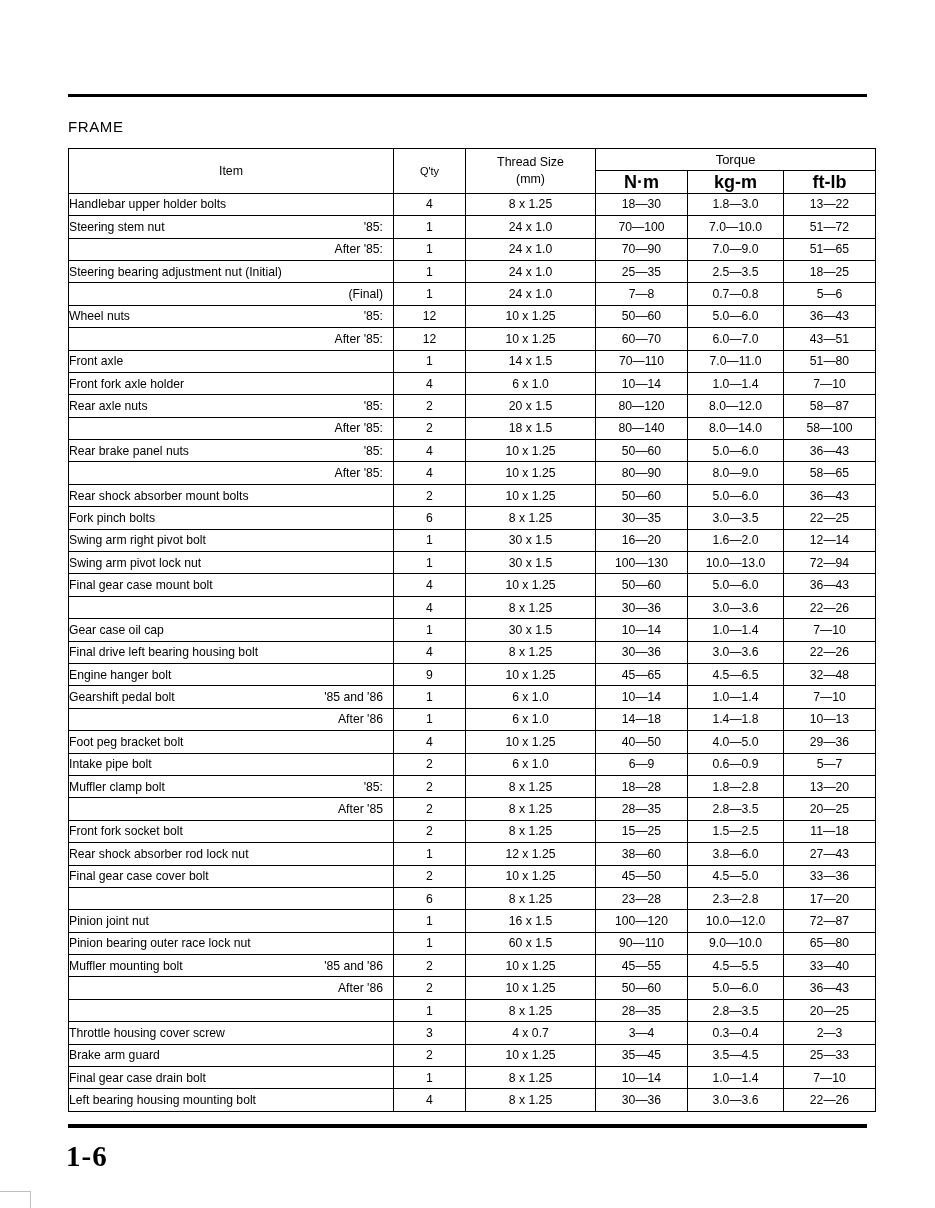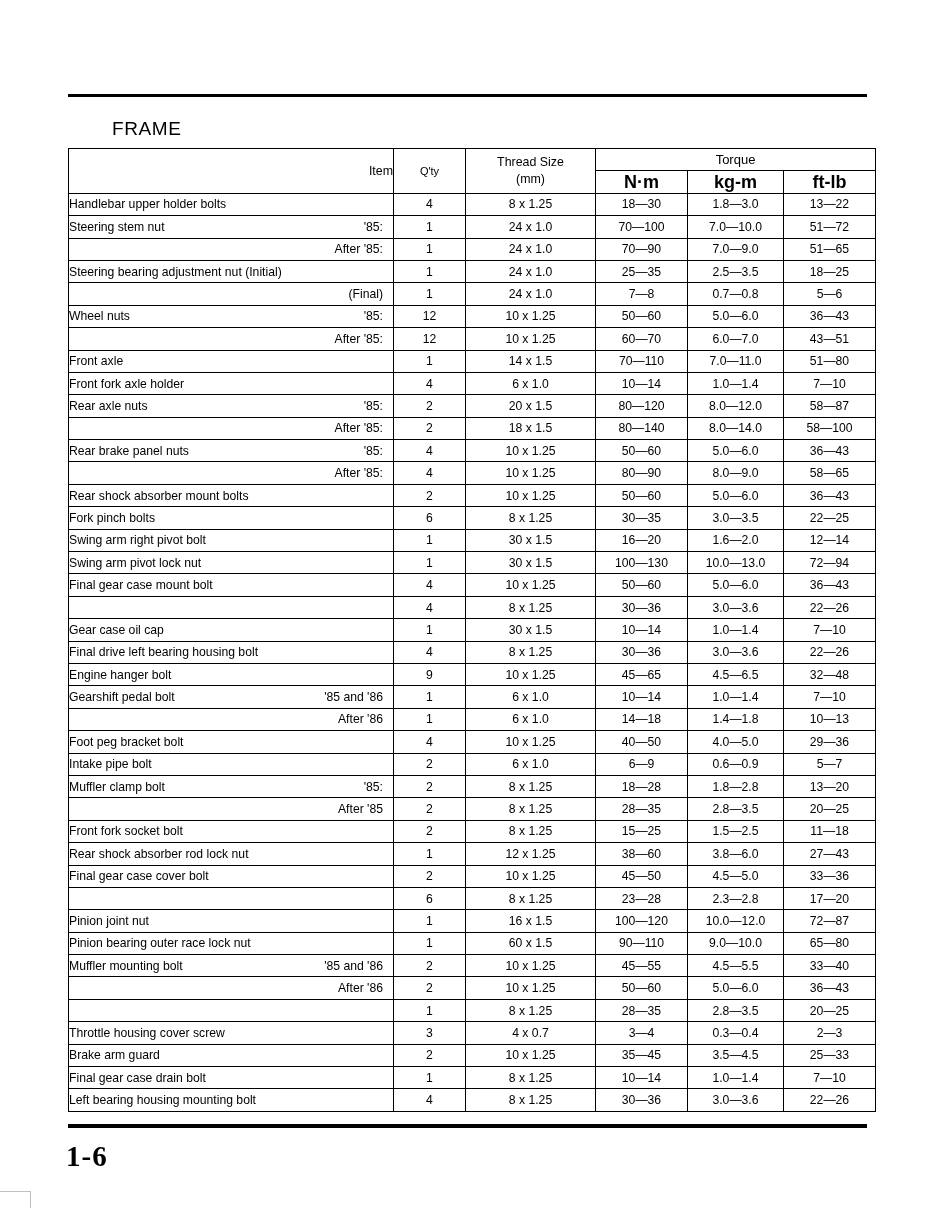--- a/index.html
+++ b/index.html
@@ -44,9 +44,8 @@
     position: absolute;
     left: 68px;
     top: 118px;
-    font-size: 19px;
+    font-size: 15px;
     letter-spacing: 0.6px;
-    margin-left: 44px;
   }
   table.spec {
     position: absolute;

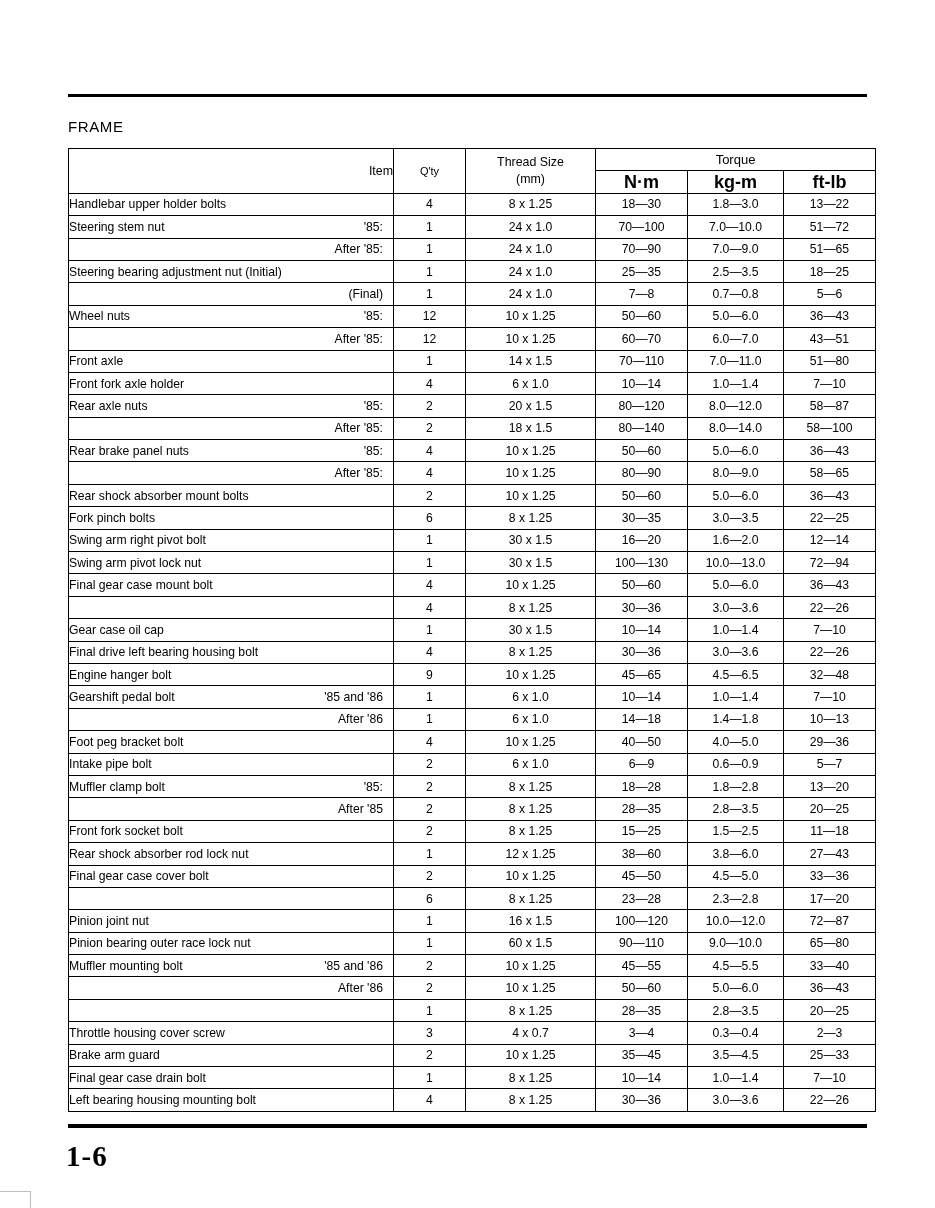--- a/index.html
+++ b/index.html
@@ -71,7 +71,7 @@
   }
   
   thead .h-item {
-    text-align: right;
+    text-align: center;
     font-weight: normal;
     font-size: 12.4px;
     height: 52px;

